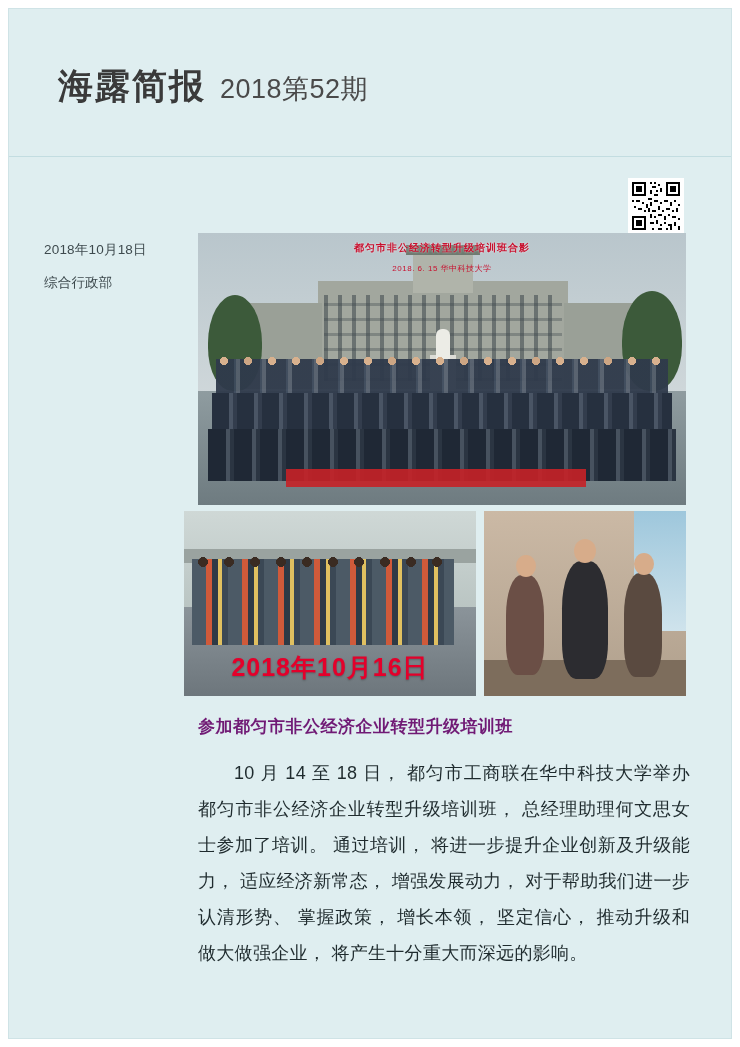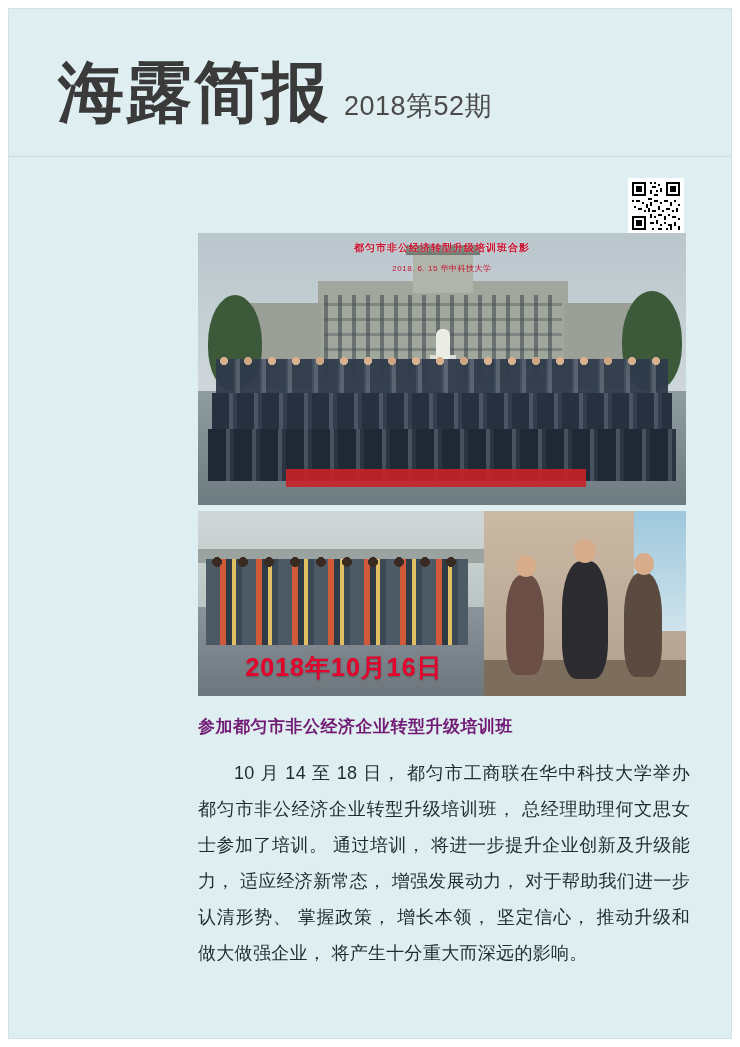--- a/index.html
+++ b/index.html
@@ -46,7 +46,7 @@
   }
   .masthead-title {
     font-family: "DejaVu Sans", sans-serif;
-    font-size: 66px;
+    font-size: 35px;
     font-weight: bold;
     color: #3a3a3a;
     letter-spacing: 2px;

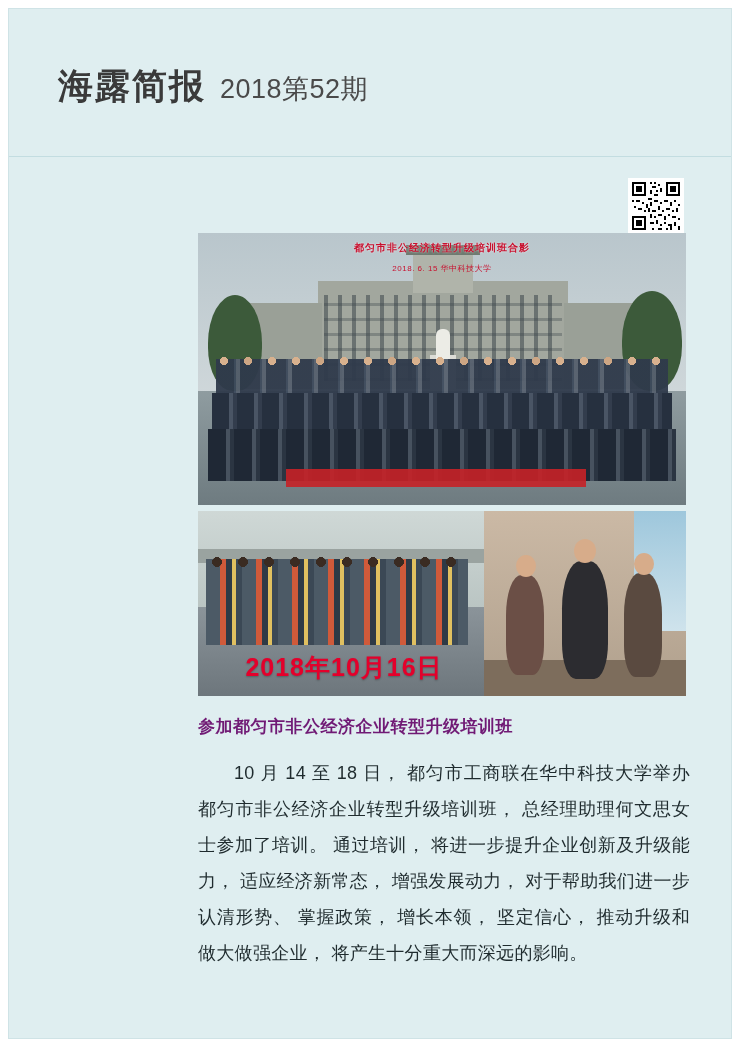--- a/index.html
+++ b/index.html
@@ -278,6 +278,10 @@
     </svg>
   </div>
 
+  <div class="meta">
+    <div class="meta-date">2018年10月18日</div>
+    <div class="meta-dept">综合行政部</div>
+  </div>
 
   <div class="photo-main">
     <div class="sky"></div>

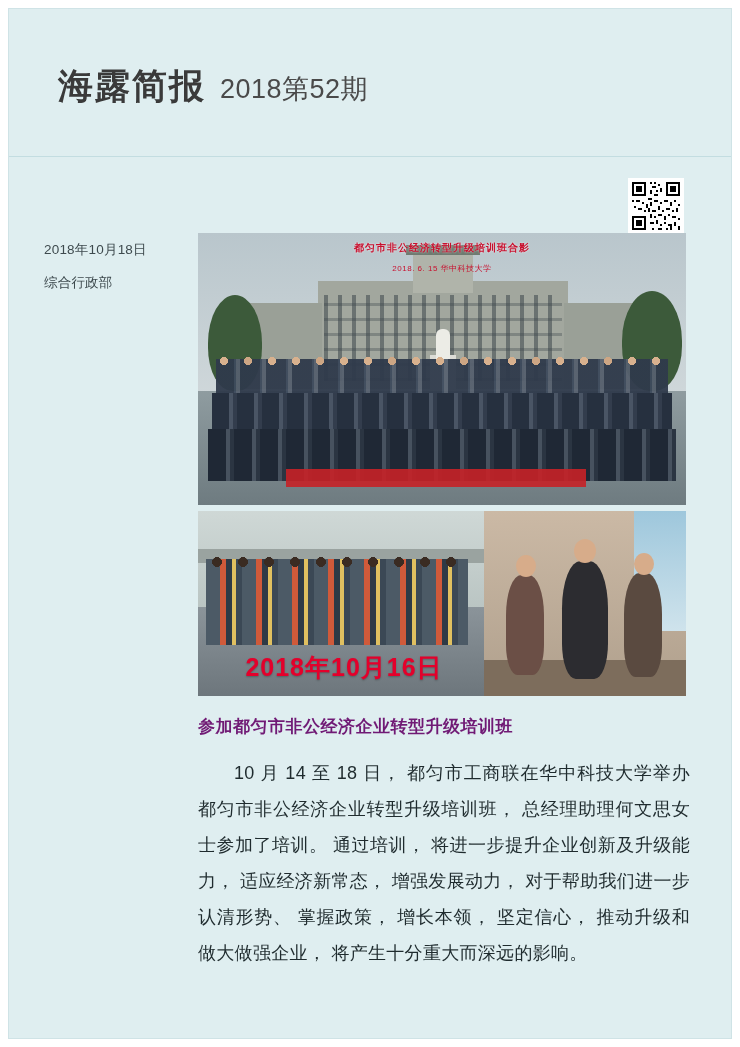--- a/index.html
+++ b/index.html
@@ -109,7 +109,7 @@
   }
   .photo-bottom-left {
     position: absolute;
-    left: 198px;
+    left: 184px;
     top: 511px;
     width: 292px;
     height: 185px;

